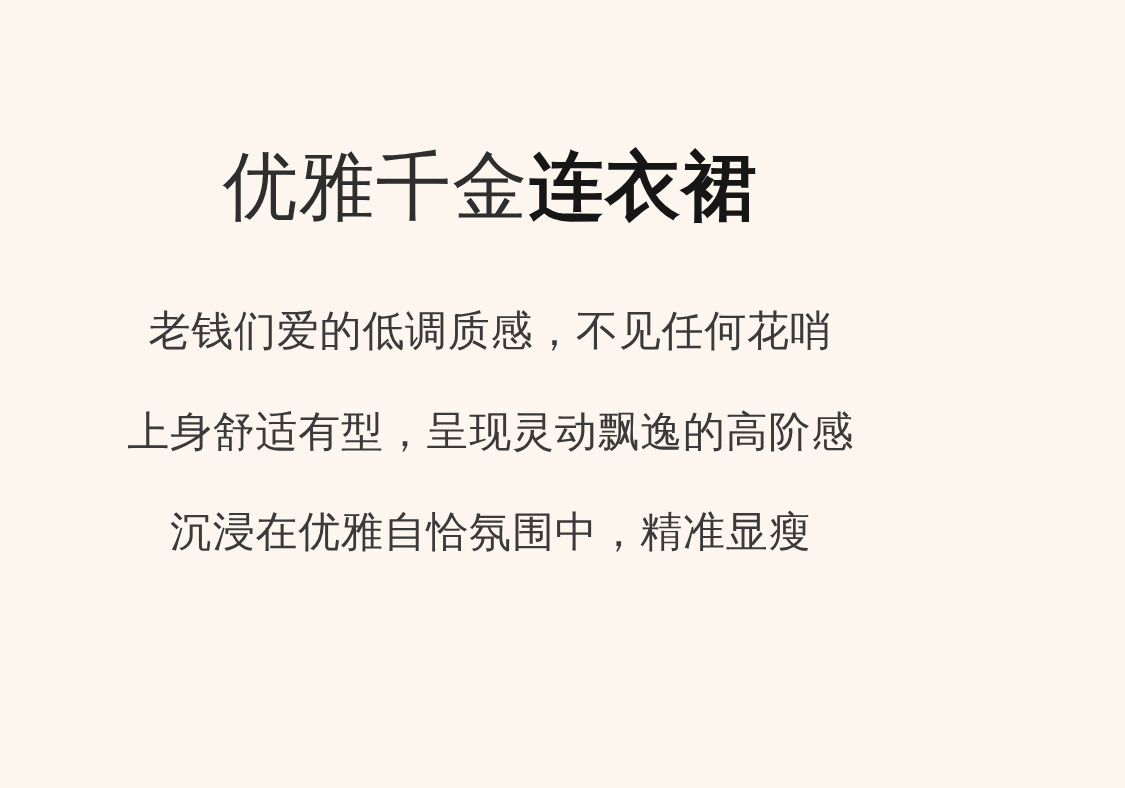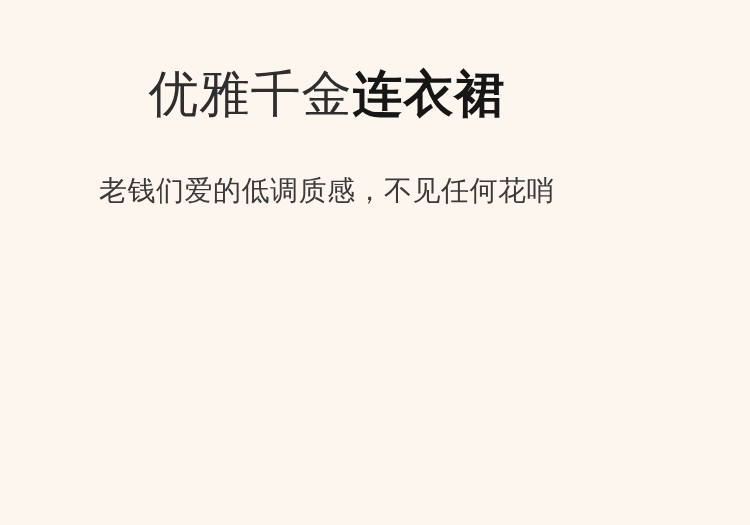--- a/index.html
+++ b/index.html
@@ -17,7 +17,7 @@
     width: 654px;
     height: 525px;
     box-sizing: border-box;
-    padding-top: 65px;
+    padding-top: 95px;
     text-align: center;
   }
   .title {

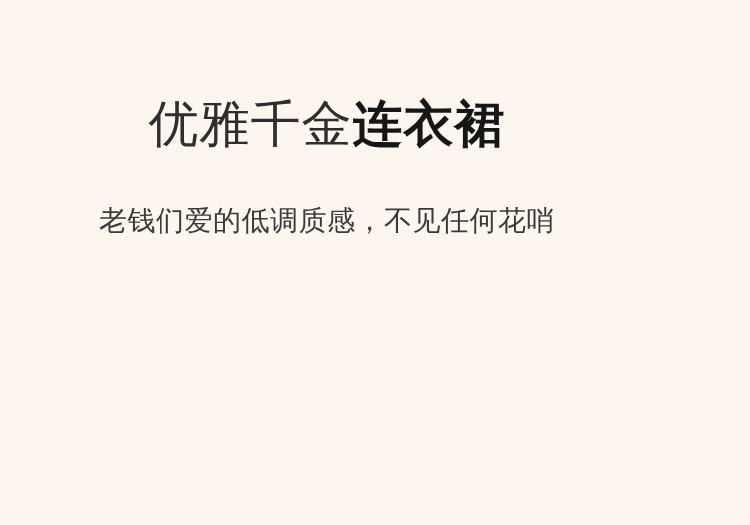--- a/index.html
+++ b/index.html
@@ -54,6 +54,7 @@
 
   <div class="desc">
     <div class="line">老钱们爱的低调质感，不见任何花哨</div>
+    <div class="line">上身舒适有型，呈现灵动飘逸的高阶感</div>
   </div>
 </div>
 

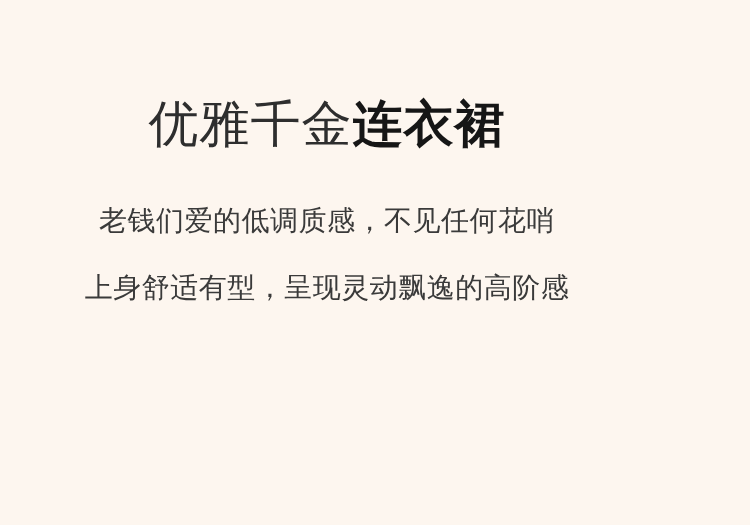--- a/index.html
+++ b/index.html
@@ -55,6 +55,7 @@
   <div class="desc">
     <div class="line">老钱们爱的低调质感，不见任何花哨</div>
     <div class="line">上身舒适有型，呈现灵动飘逸的高阶感</div>
+    <div class="line">沉浸在优雅自恰氛围中，精准显瘦</div>
   </div>
 </div>
 

